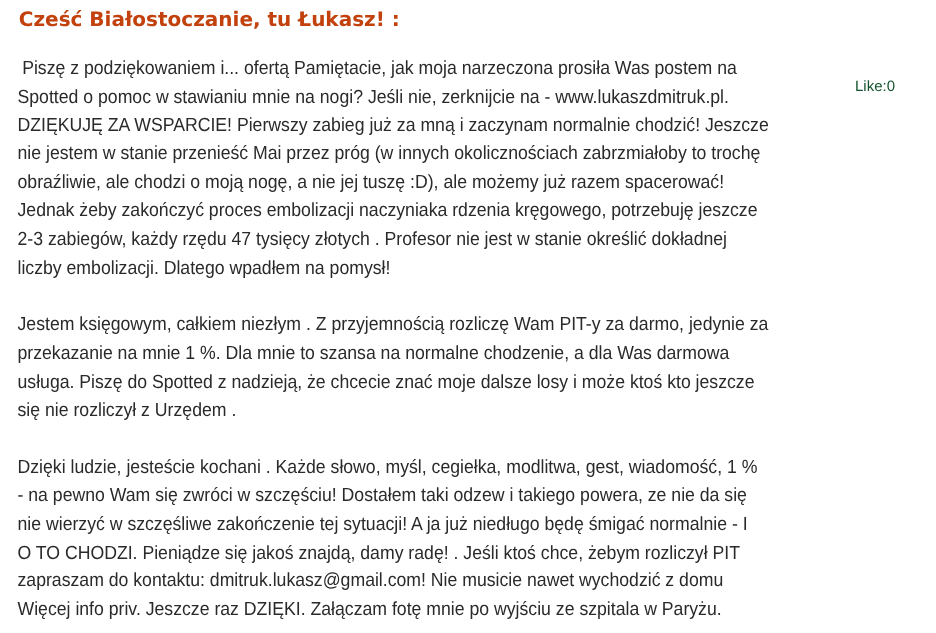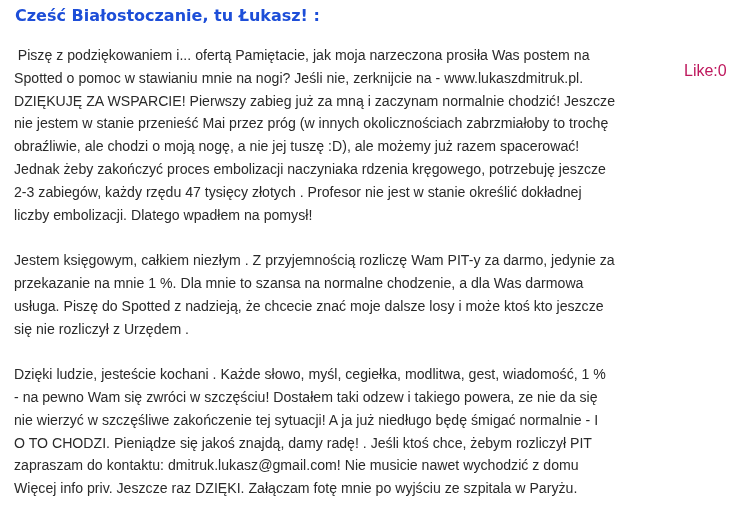--- a/index.html
+++ b/index.html
@@ -7,7 +7,7 @@
   .title {
     position: absolute; left: 15px; top: 6px;
     font-family: "DejaVu Sans", sans-serif; font-weight: bold; font-size: 16px;
-    color: #1d4ed8; letter-spacing: 0px;
+    color: #c2410c; letter-spacing: 0px;
   }
   .post {
     position: absolute; left: 14px; top: 44px; width: 680px;

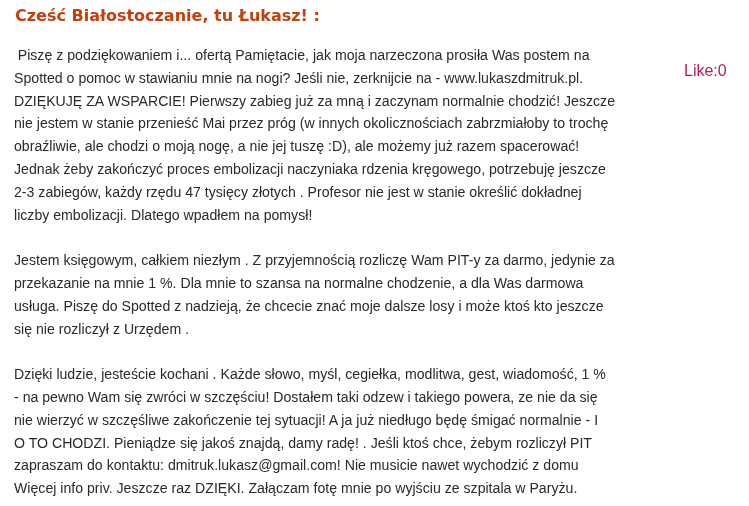--- a/index.html
+++ b/index.html
@@ -18,7 +18,7 @@
   .post p:first-child { text-indent: 4px; }
   .like {
     position: absolute; left: 684px; top: 62px;
-    font-family: "Liberation Sans", sans-serif; font-size: 16px; color: #be185d;
+    font-family: "Liberation Sans", sans-serif; font-size: 12px; color: #14532d;
   }
 </style>
 </head>

